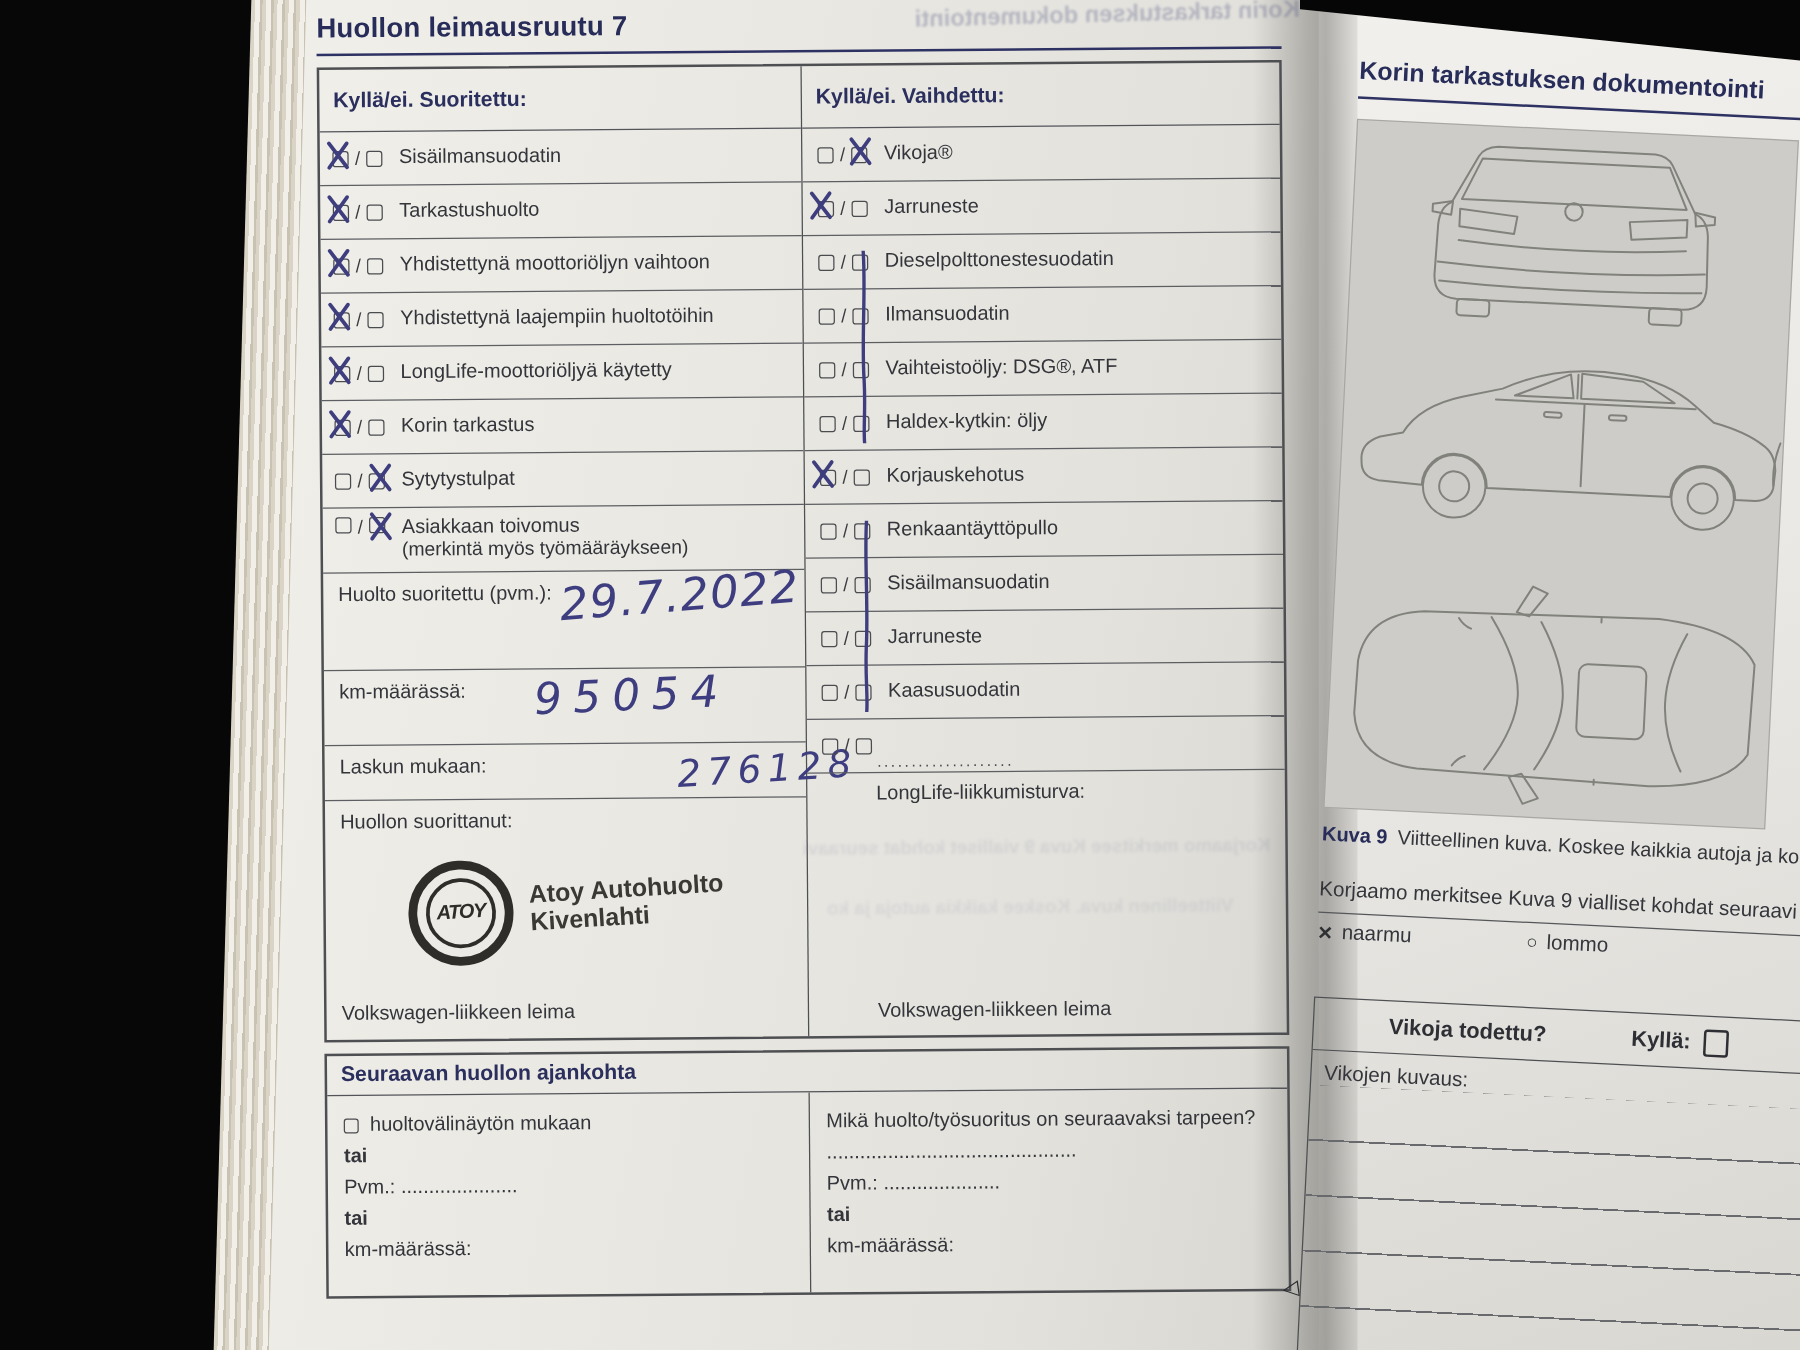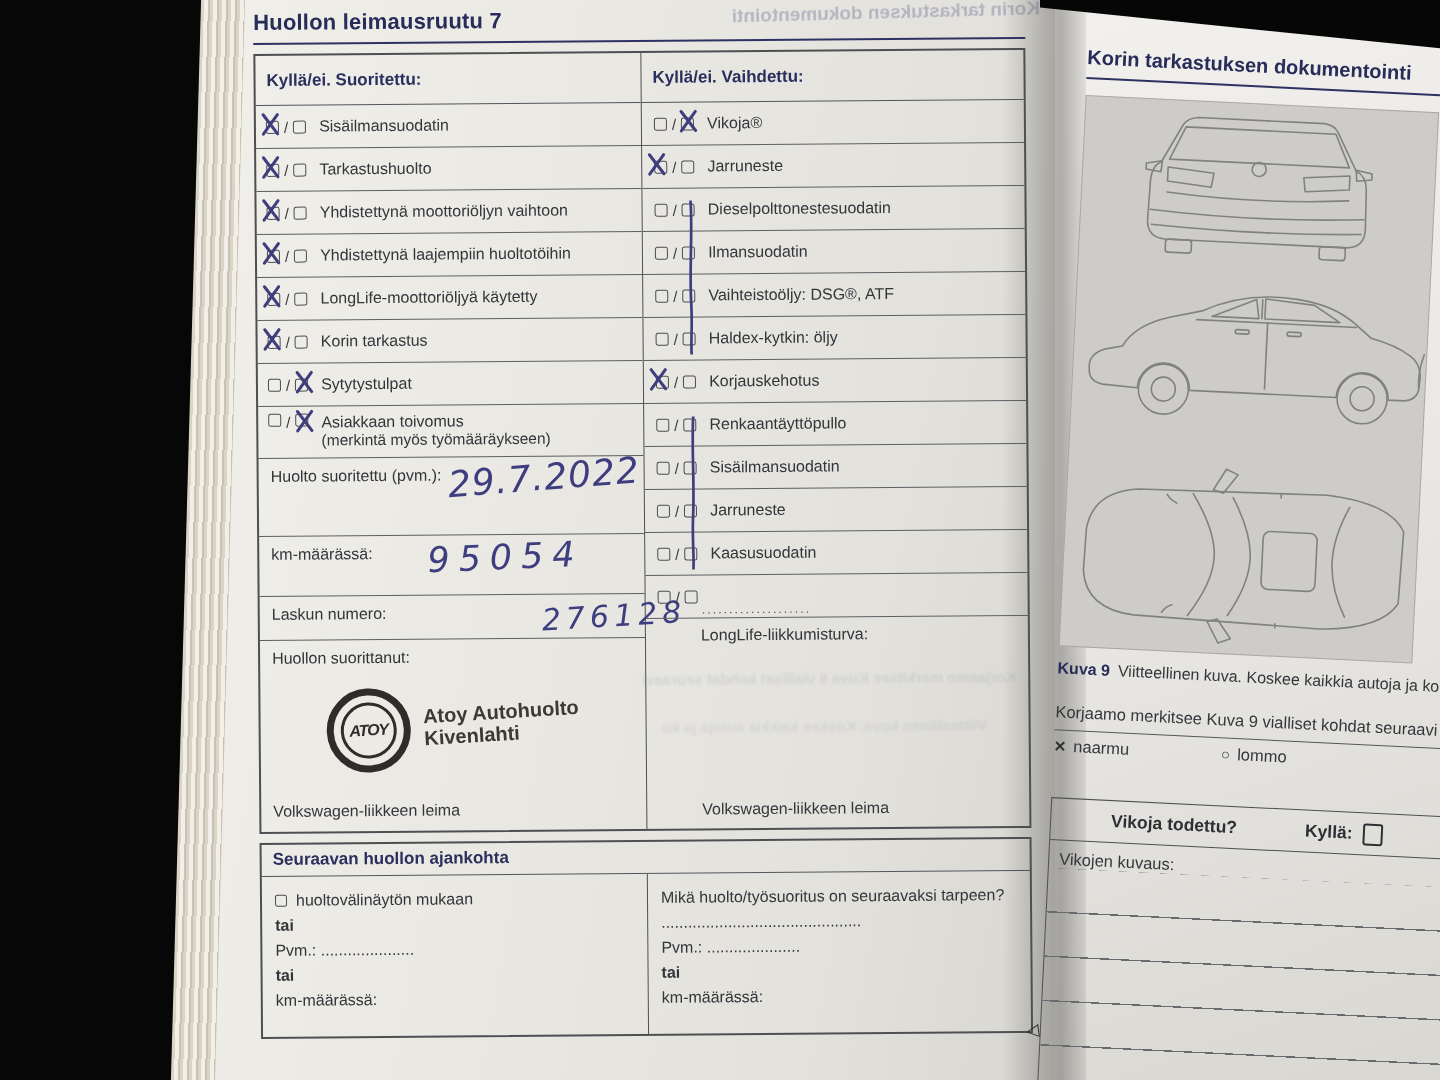--- a/index.html
+++ b/index.html
@@ -220,7 +220,7 @@
           <span class="hand hand-km">95054</span>
         </div>
         <div class="field-row" id="row-invoice">
-          <span class="field-label">Laskun numero:</span>
+          <span class="field-label">Laskun mukaan:</span>
           <span class="hand hand-invoice">276128</span>
         </div>
         <div class="field-row" id="row-by">

